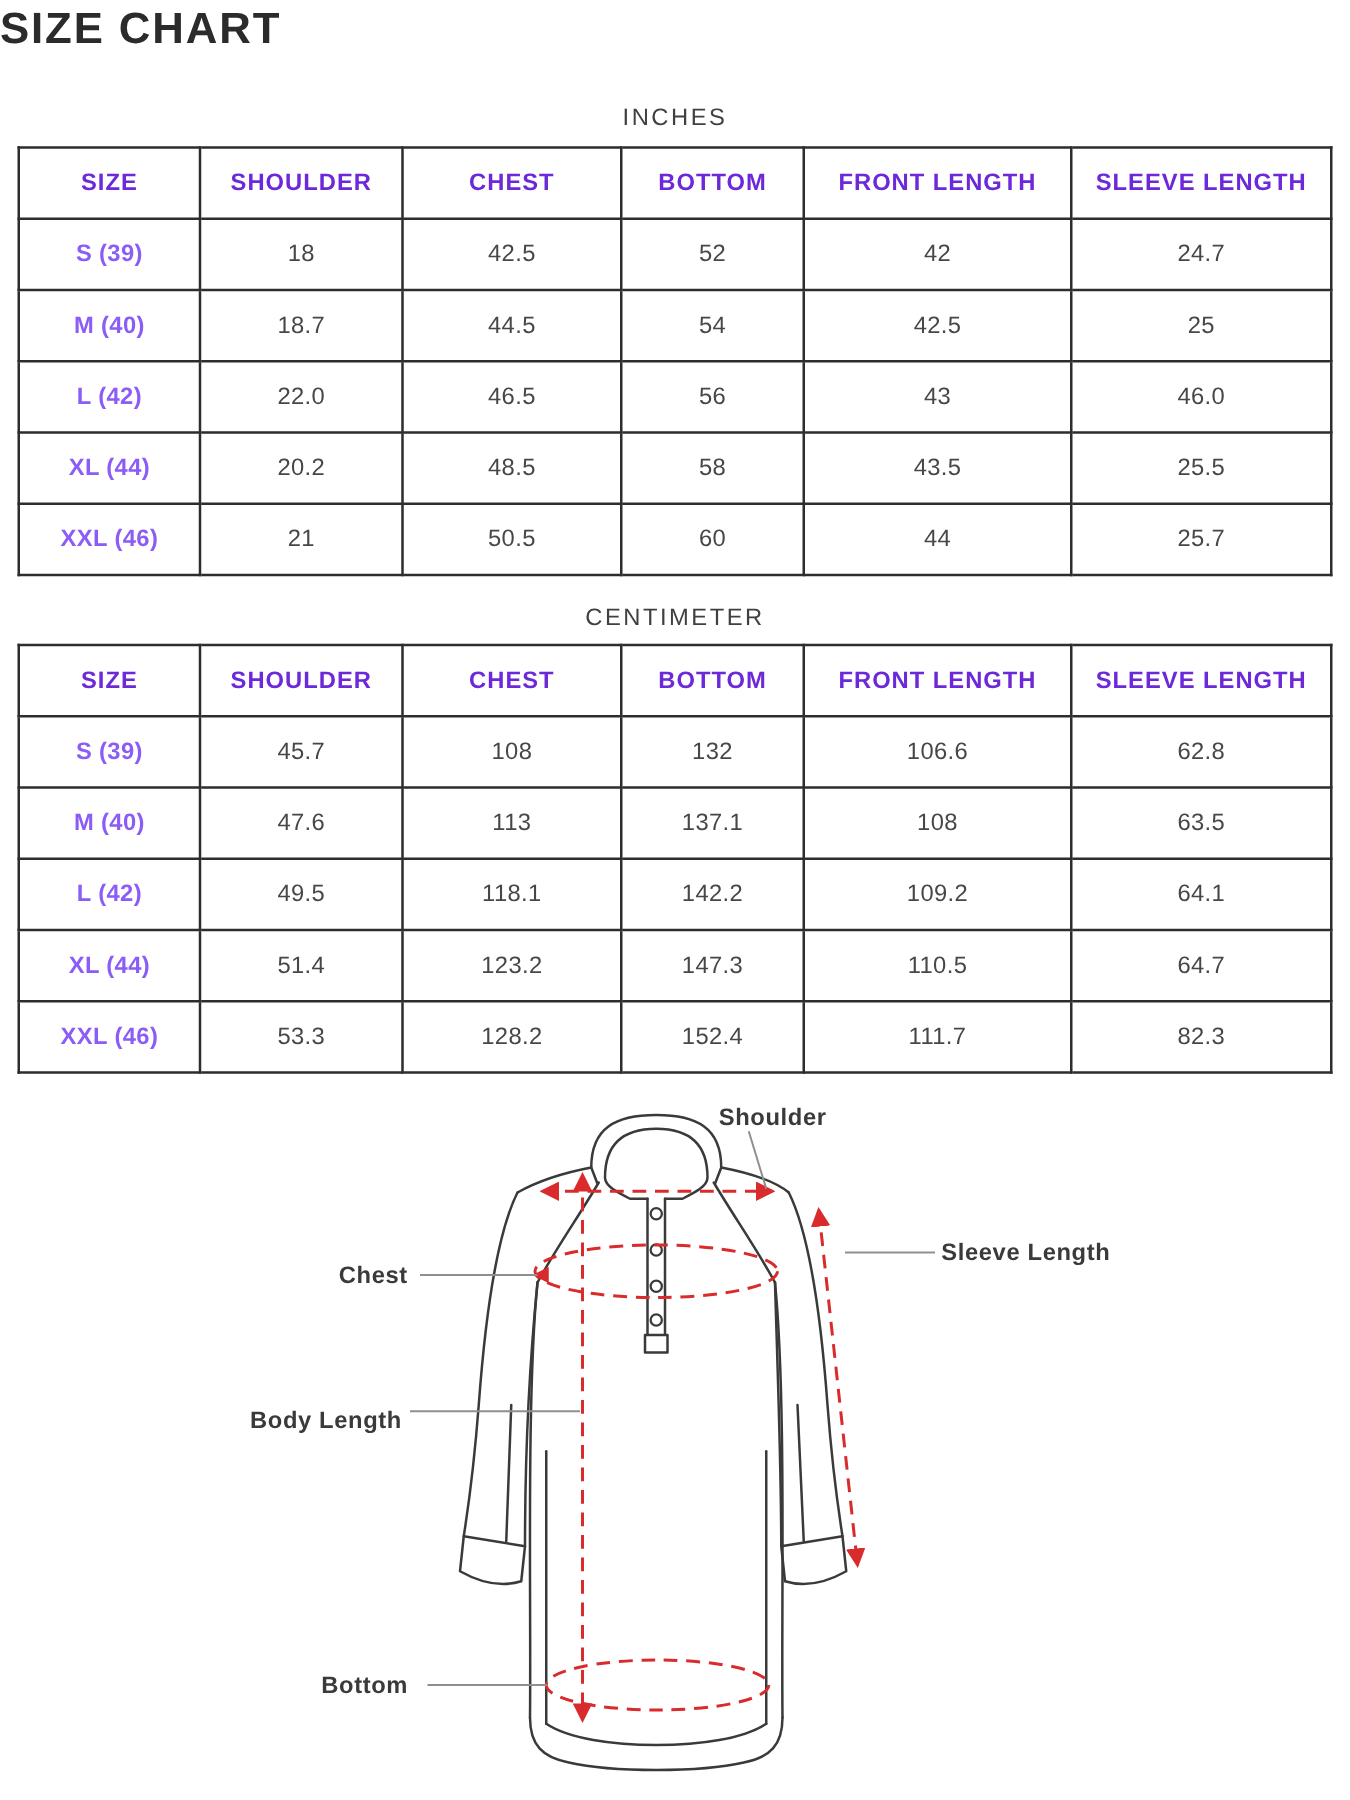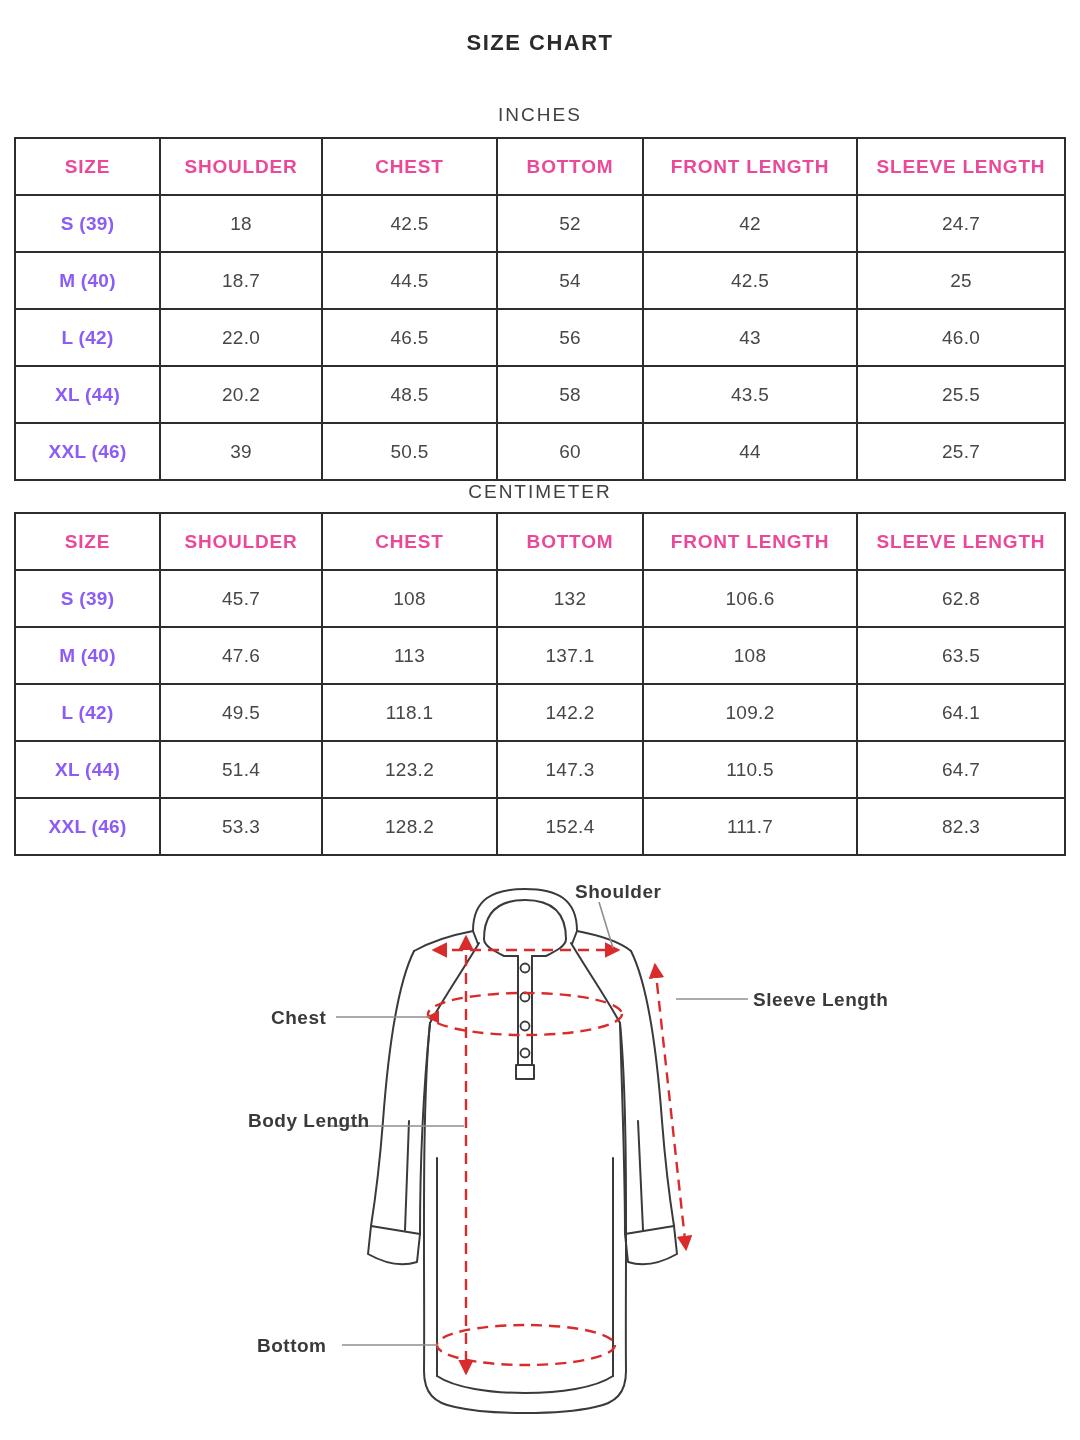--- a/index.html
+++ b/index.html
@@ -12,9 +12,8 @@
     position: relative;
   }
   .page-title {
-    padding-top: 24px;
-    text-align: center;
-    font-size: 22px;
+    padding-top: 4px;
+    font-size: 35px;
     line-height: 38px;
     font-weight: 700;
     letter-spacing: 1.5px;

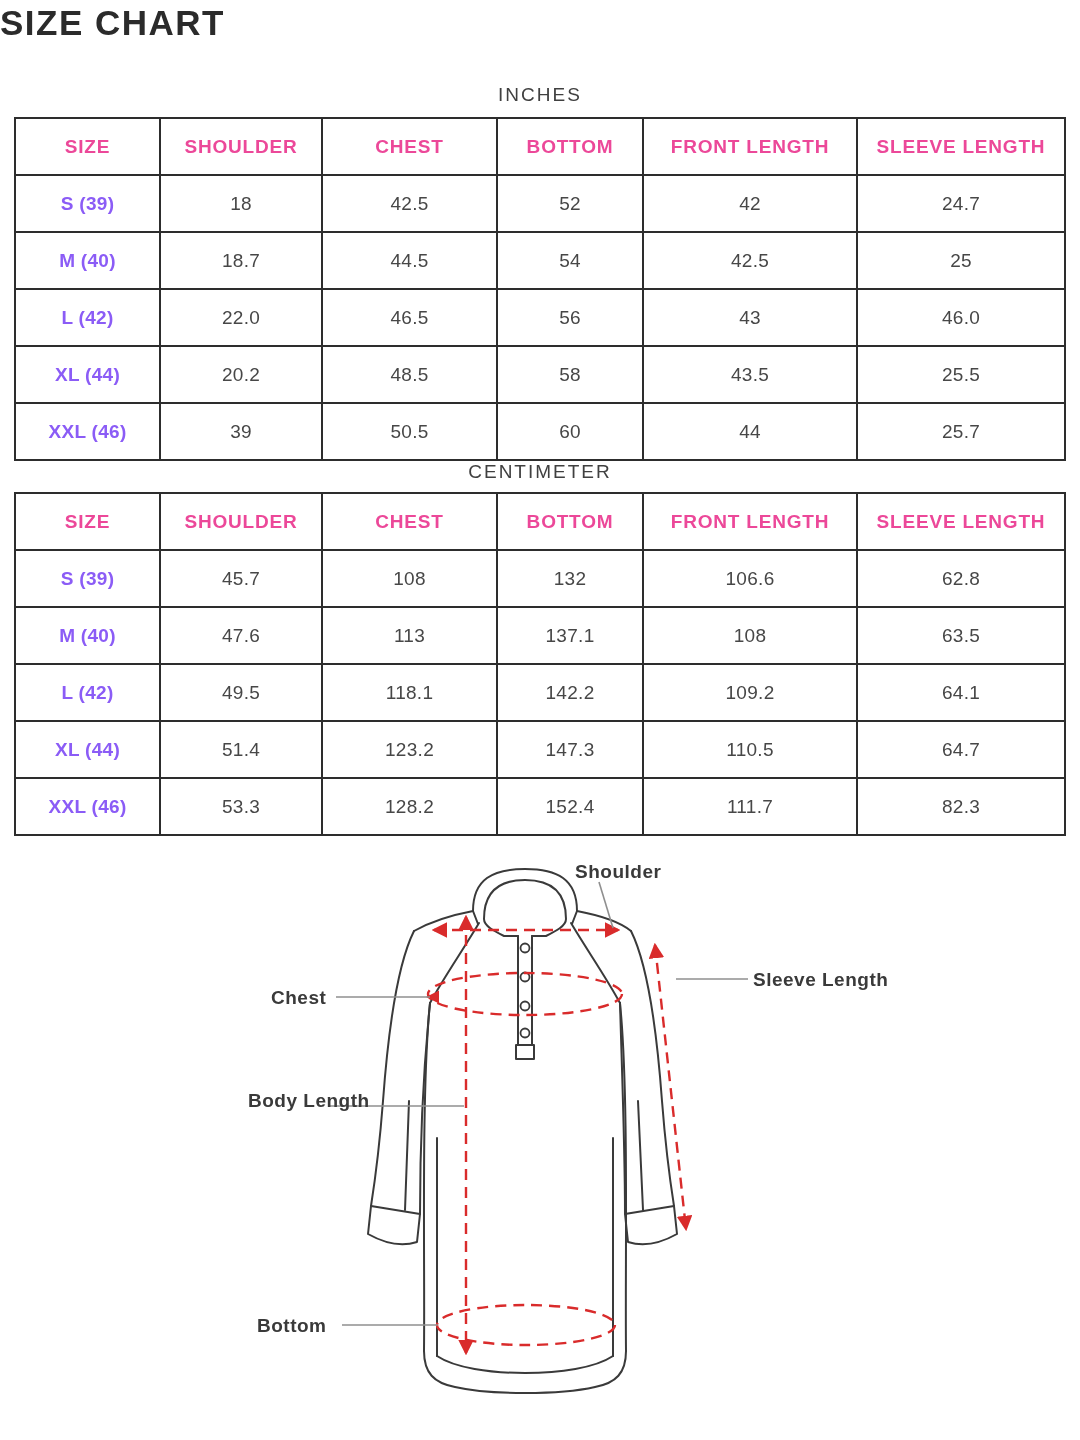--- a/index.html
+++ b/index.html
@@ -47,7 +47,7 @@
   .size-table th {
     font-weight: 700;
     letter-spacing: 0.8px;
-    color: #ec4899;
+    color: #6d28d9;
   }
   .size-table td { font-weight: 400; color: #474747; letter-spacing: 0.3px; }
   .size-table td.size-col { font-weight: 700; color: #8b5cf6; }

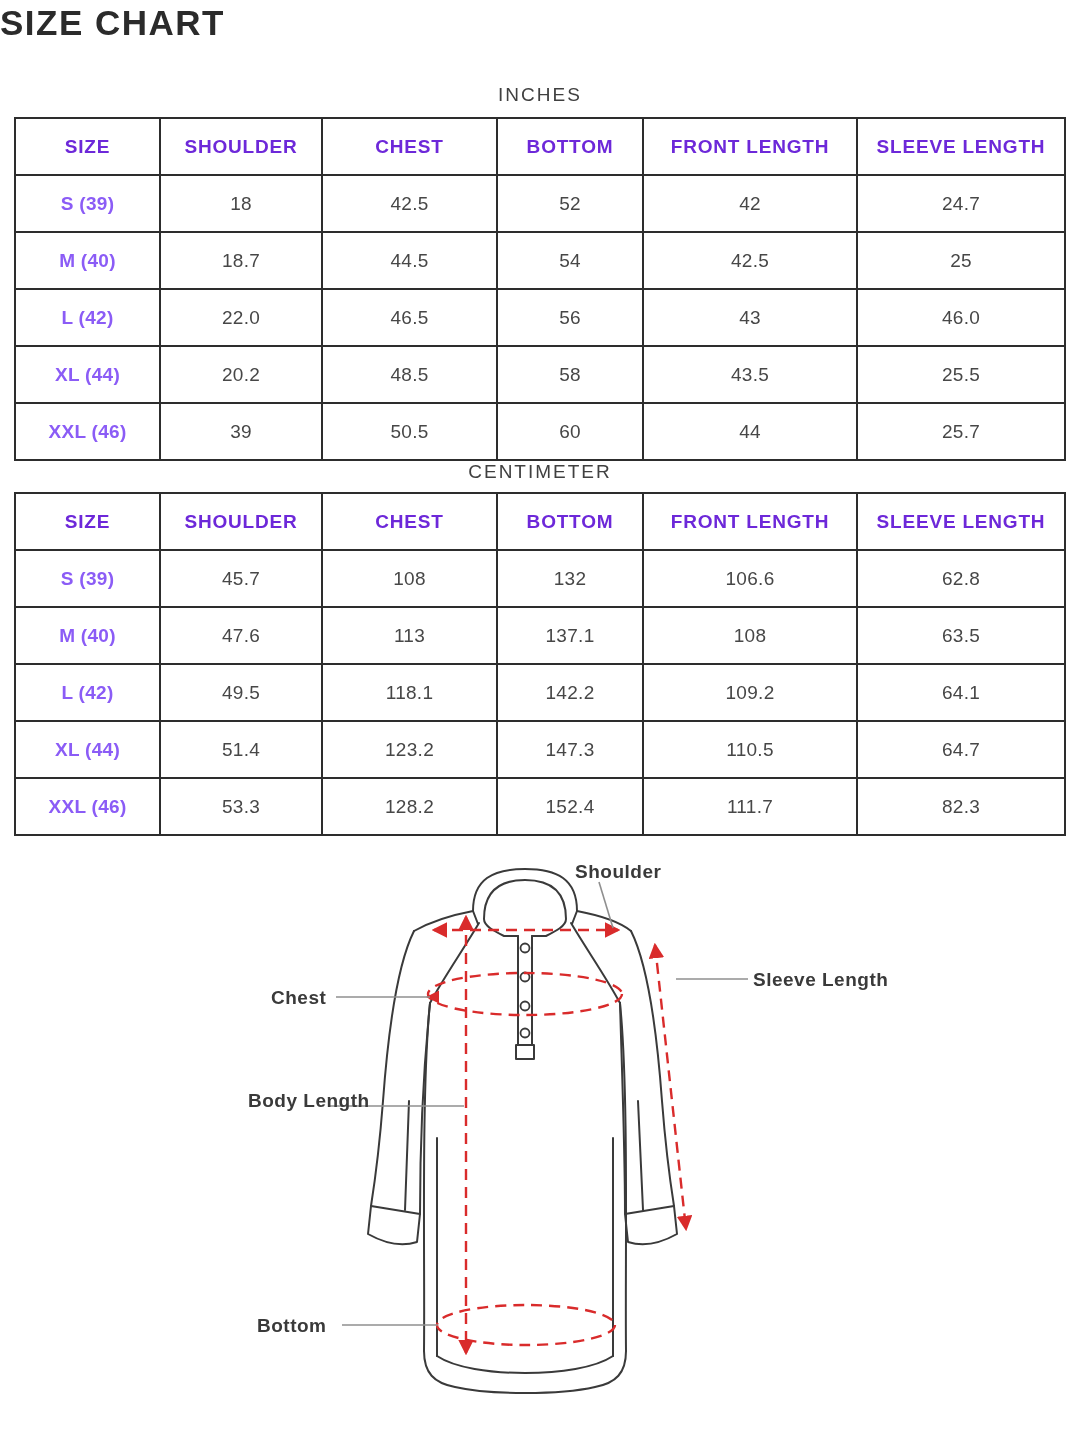--- a/index.html
+++ b/index.html
@@ -133,7 +133,7 @@
   </tr>
   <tr>
     <td class="size-col">XXL (46)</td>
-    <td>39</td>
+    <td>21</td>
     <td>50.5</td>
     <td>60</td>
     <td>44</td>

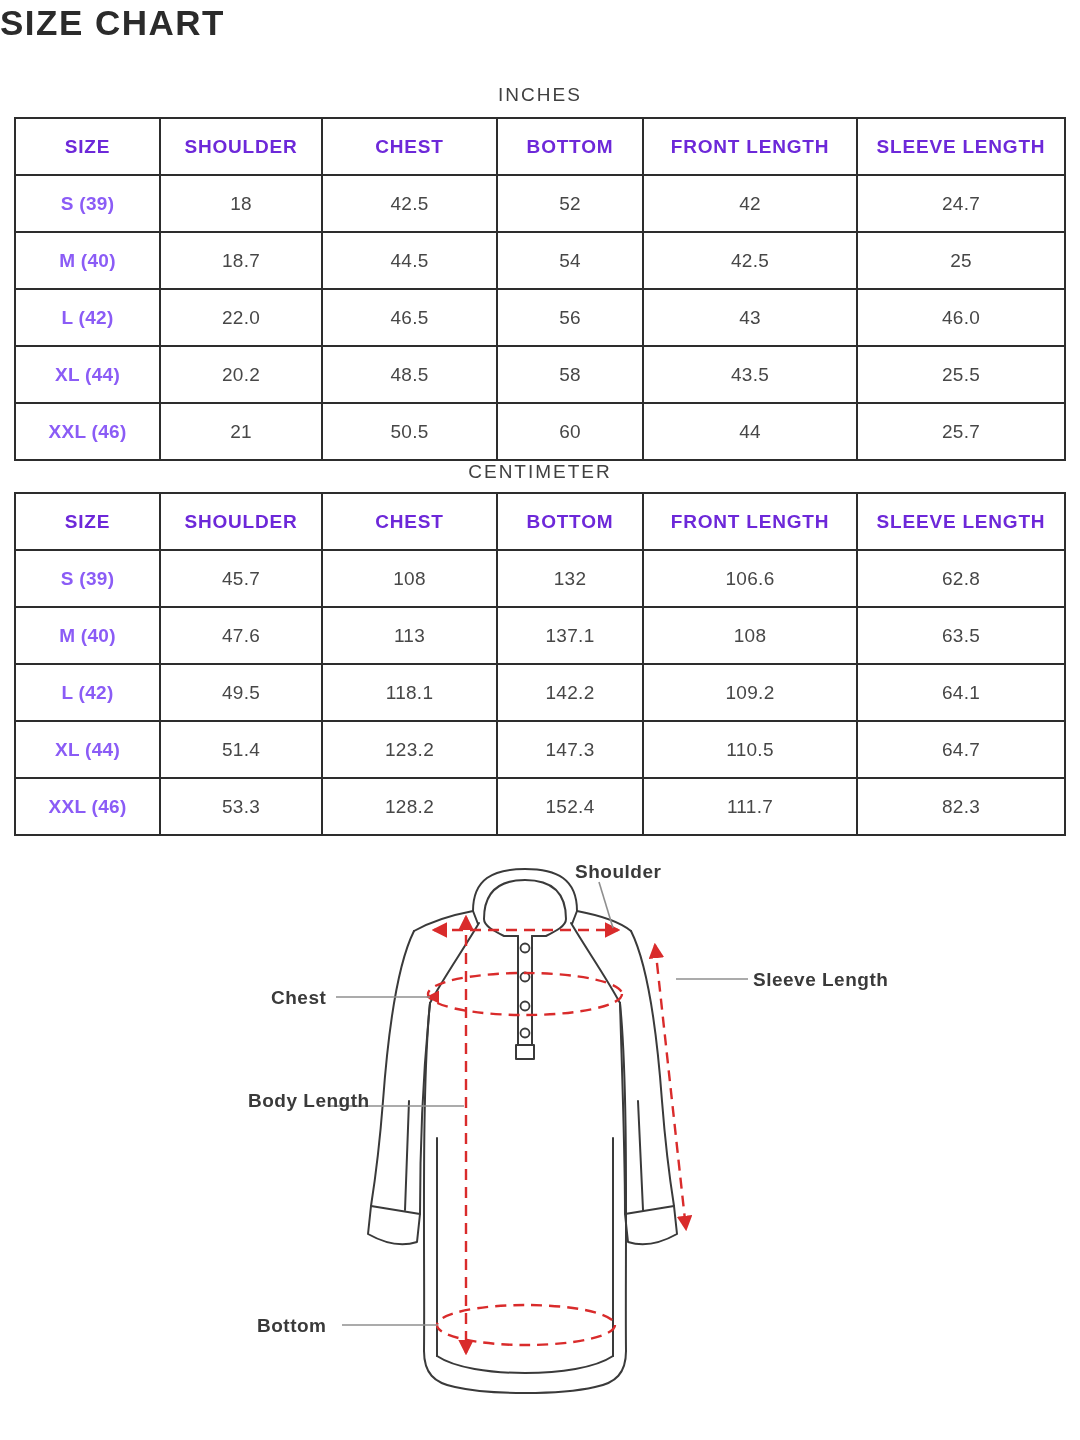--- a/index.html
+++ b/index.html
@@ -28,7 +28,7 @@
     font-weight: 400;
   }
   .unit-inches { margin-top: 42px; }
-  .unit-cm { }
+  .unit-cm { margin-top: 23px; }
   table.size-table {
     border-collapse: collapse;
     table-layout: fixed;

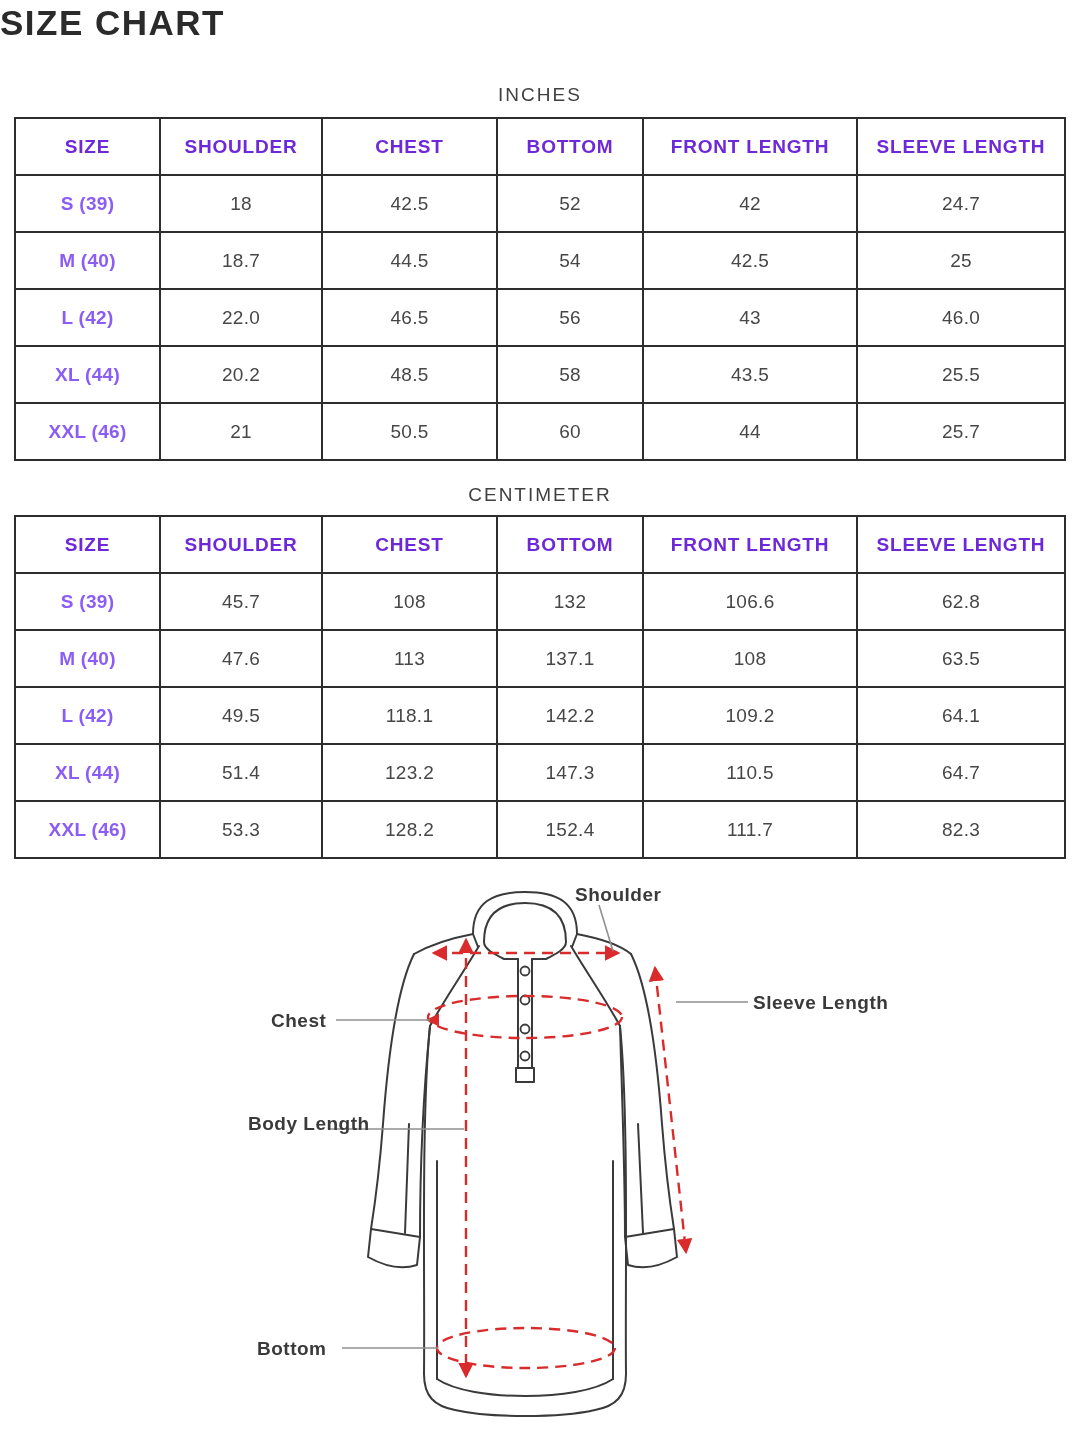--- a/index.html
+++ b/index.html
@@ -71,7 +71,7 @@
   .lbl-shoulder { left: 575px; top: 23px; }
   .lbl-sleeve   { left: 753px; top: 131px; }
   .lbl-chest    { left: 271px; top: 149px; }
-  .lbl-body     { left: 200px; top: 252px; margin-left: 48px; }
+  .lbl-body     { left: 200px; top: 265px; }
   .lbl-bottom   { left: 257px; top: 477px; }
 </style>
 </head>

